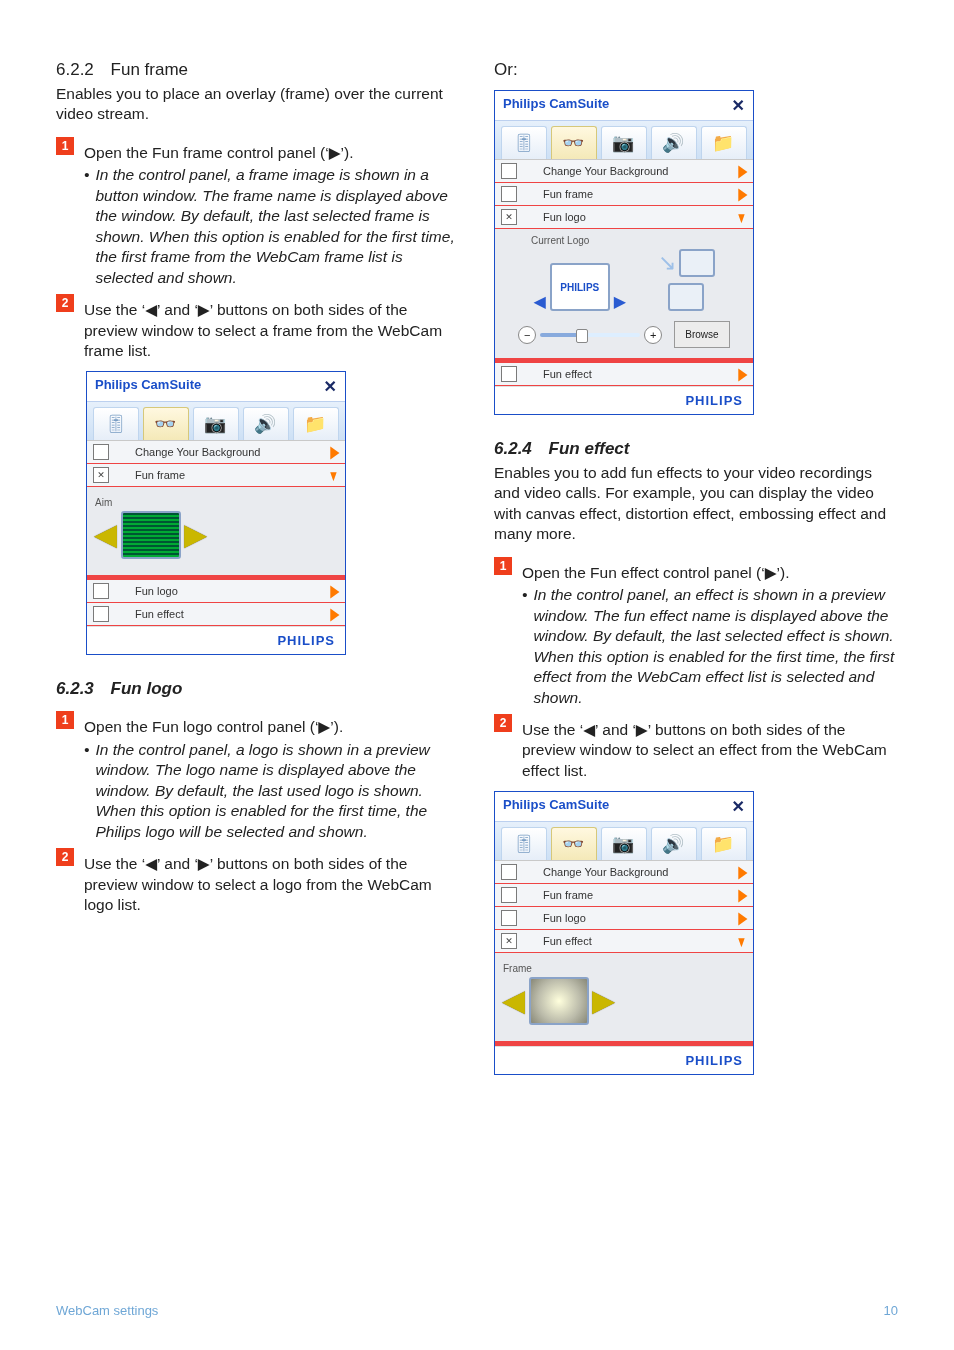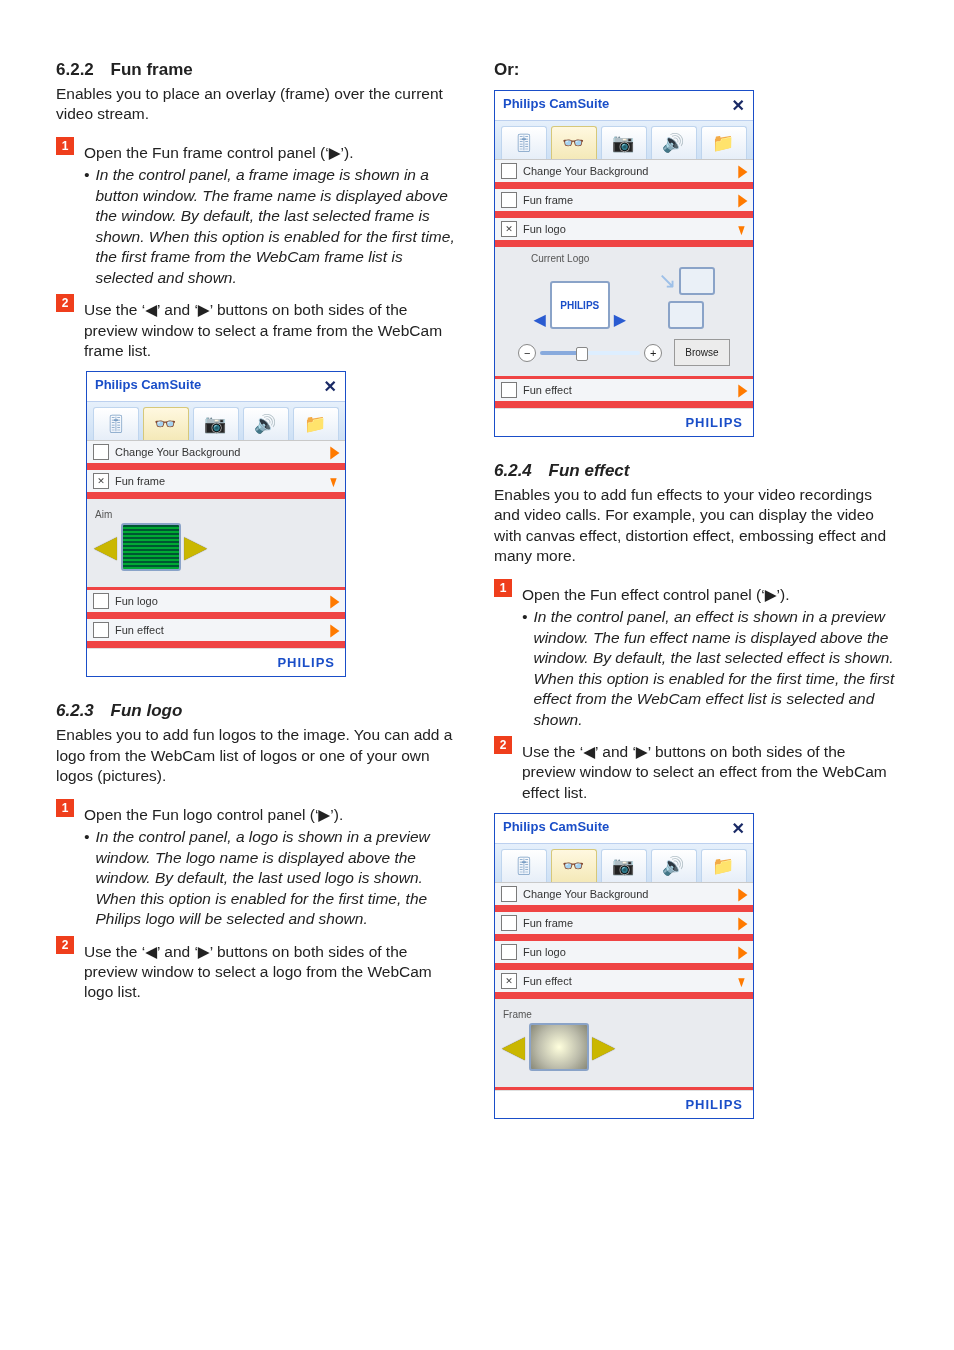--- a/index.html
+++ b/index.html
@@ -25,7 +25,7 @@
     min-width: 0;
   }
   .heading {
-    font-weight: 700;
+    font-weight: 400;
     font-size: 17px;
     margin-bottom: 4px;
   }

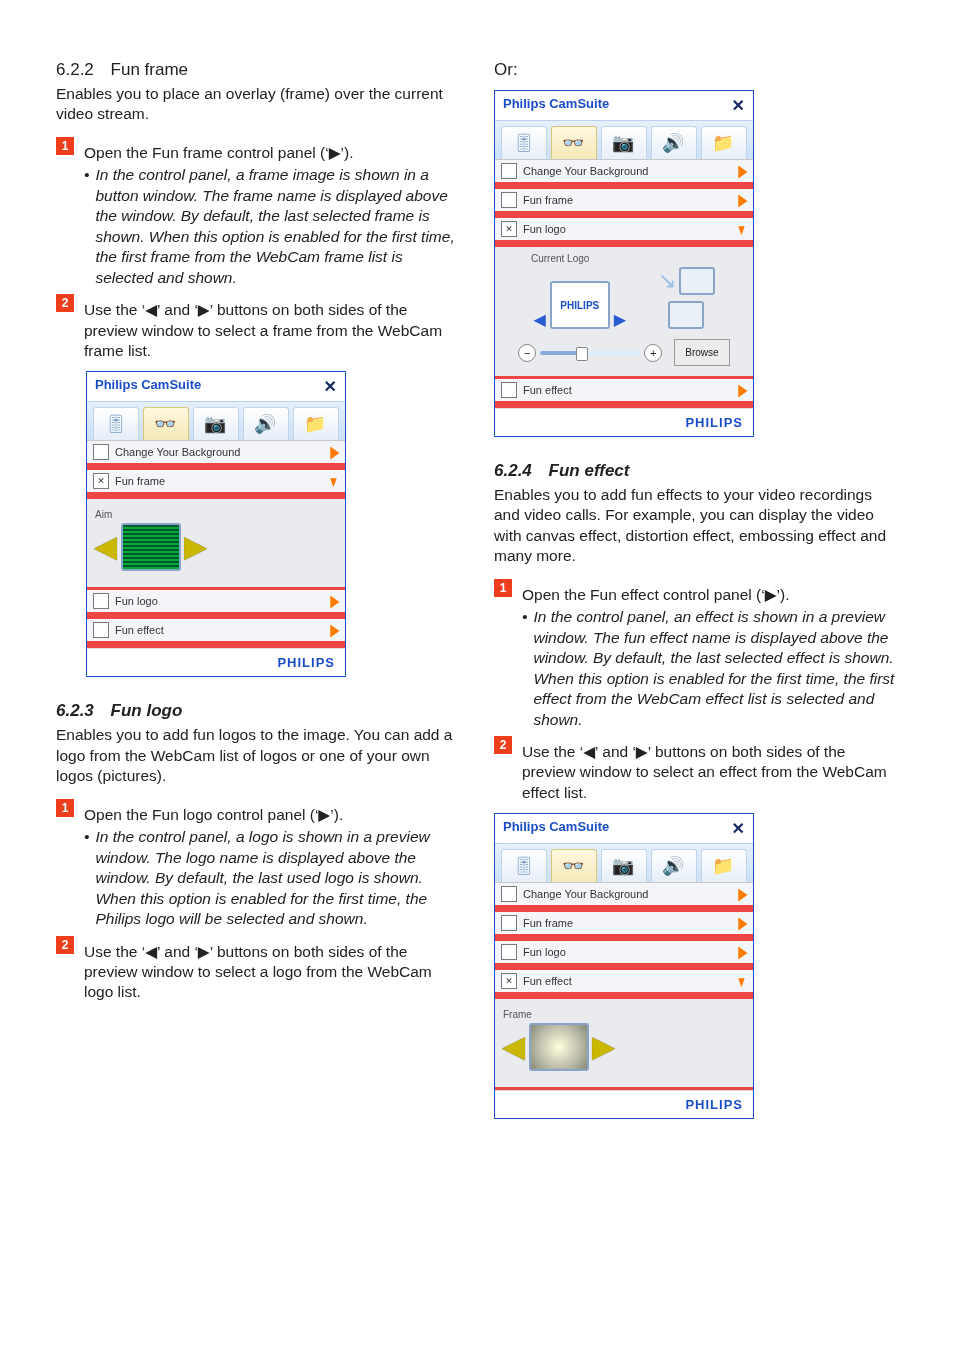--- a/index.html
+++ b/index.html
@@ -152,8 +152,9 @@
     display: flex;
     align-items: center;
     padding: 3px 6px;
-    border-bottom: 7px solid #ef4444;
+    border-bottom: 1px solid #ef4444;
     background: #f3f5f8;
+    gap: 20px;
   }
   .panel-row .pcell-check {
     width: 14px; height: 14px;

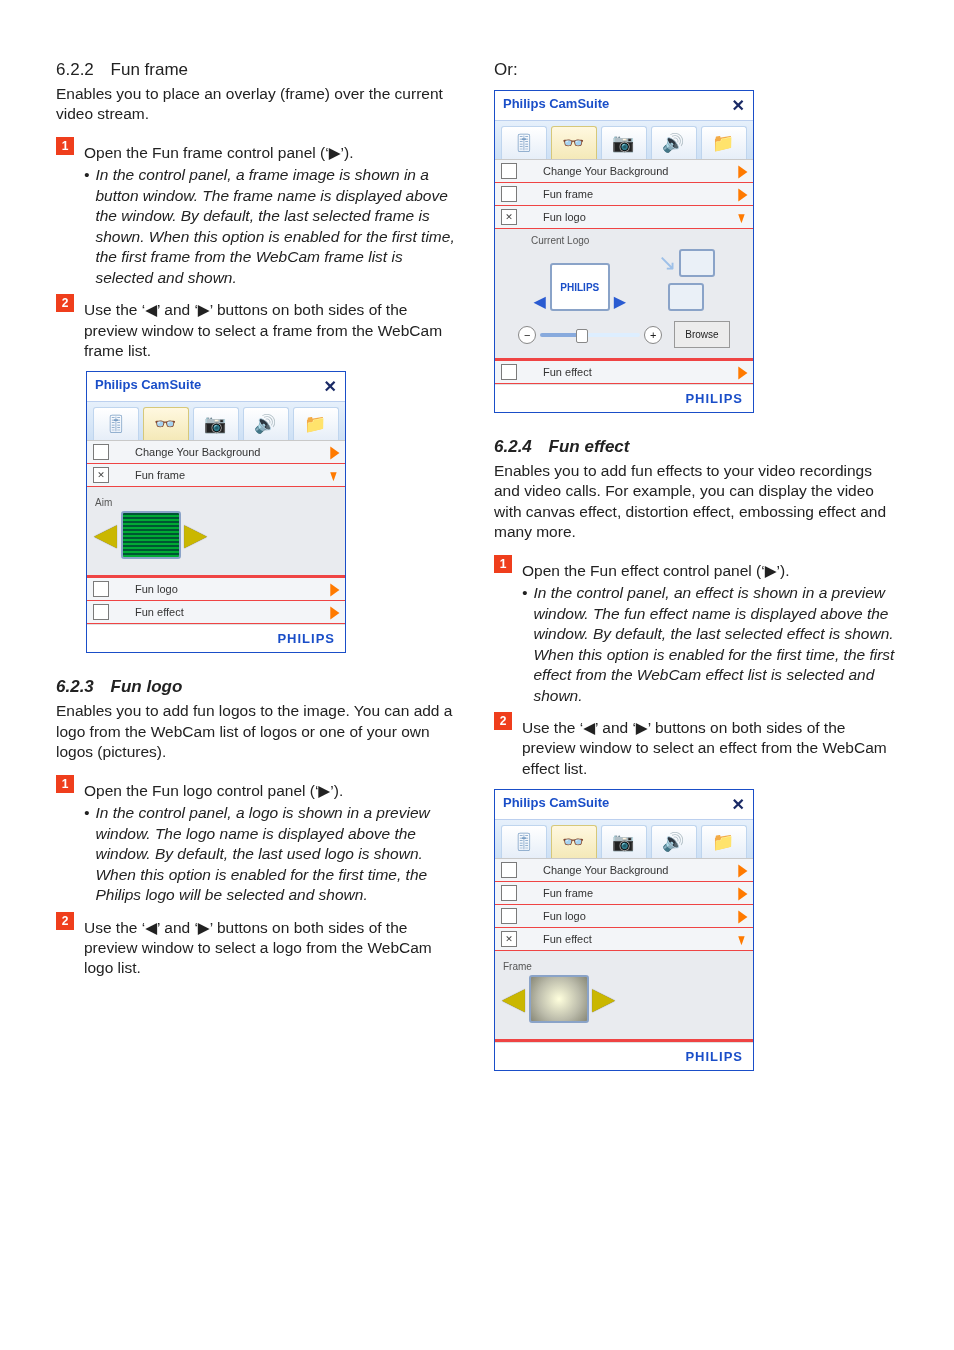--- a/index.html
+++ b/index.html
@@ -177,7 +177,7 @@
   .panel-expanded {
     background: #e9ebef;
     padding: 6px 8px 10px 8px;
-    border-bottom: 3px solid #ef4444;
+    border-bottom: 5px solid #ef4444;
   }
   .panel-footer {
     background: #fff;

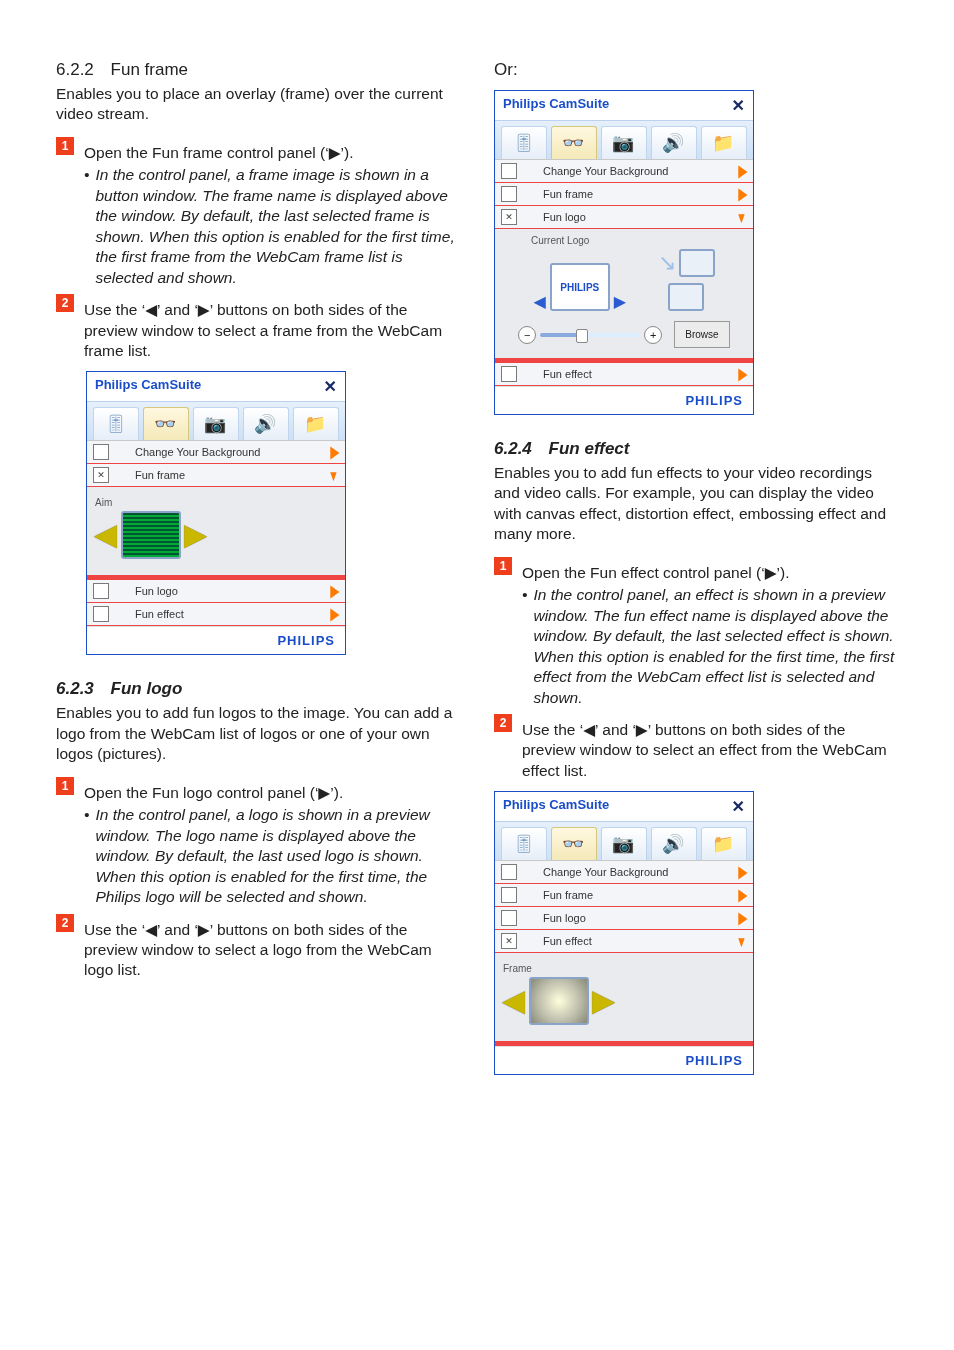--- a/index.html
+++ b/index.html
@@ -372,7 +372,6 @@
         <span class="h-num">6.2.3</span>
         <span>Fun logo</span>
       </div>
-      <div class="para">Enables you to add fun logos to the image.  You can add a logo from the WebCam list of logos or one of your own logos (pictures).</div>
 
       <div class="steps">
         <div class="step">

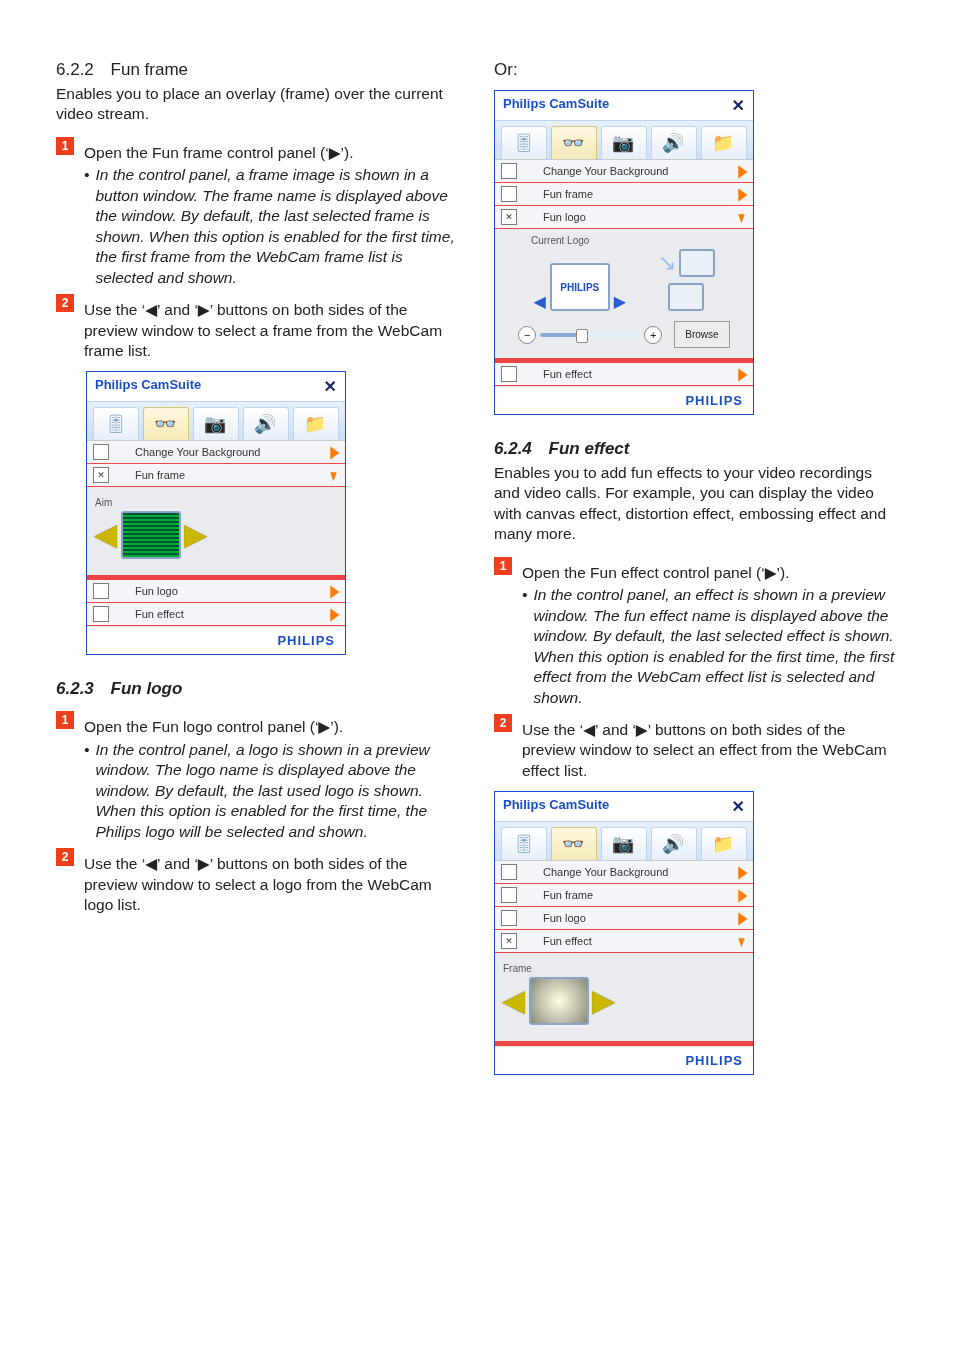--- a/index.html
+++ b/index.html
@@ -545,6 +545,10 @@
     </div>
   </div>
 
+  <div class="footer">
+    <span>WebCam settings</span>
+    <span>10</span>
+  </div>
 </div>
 
 </body></html>

